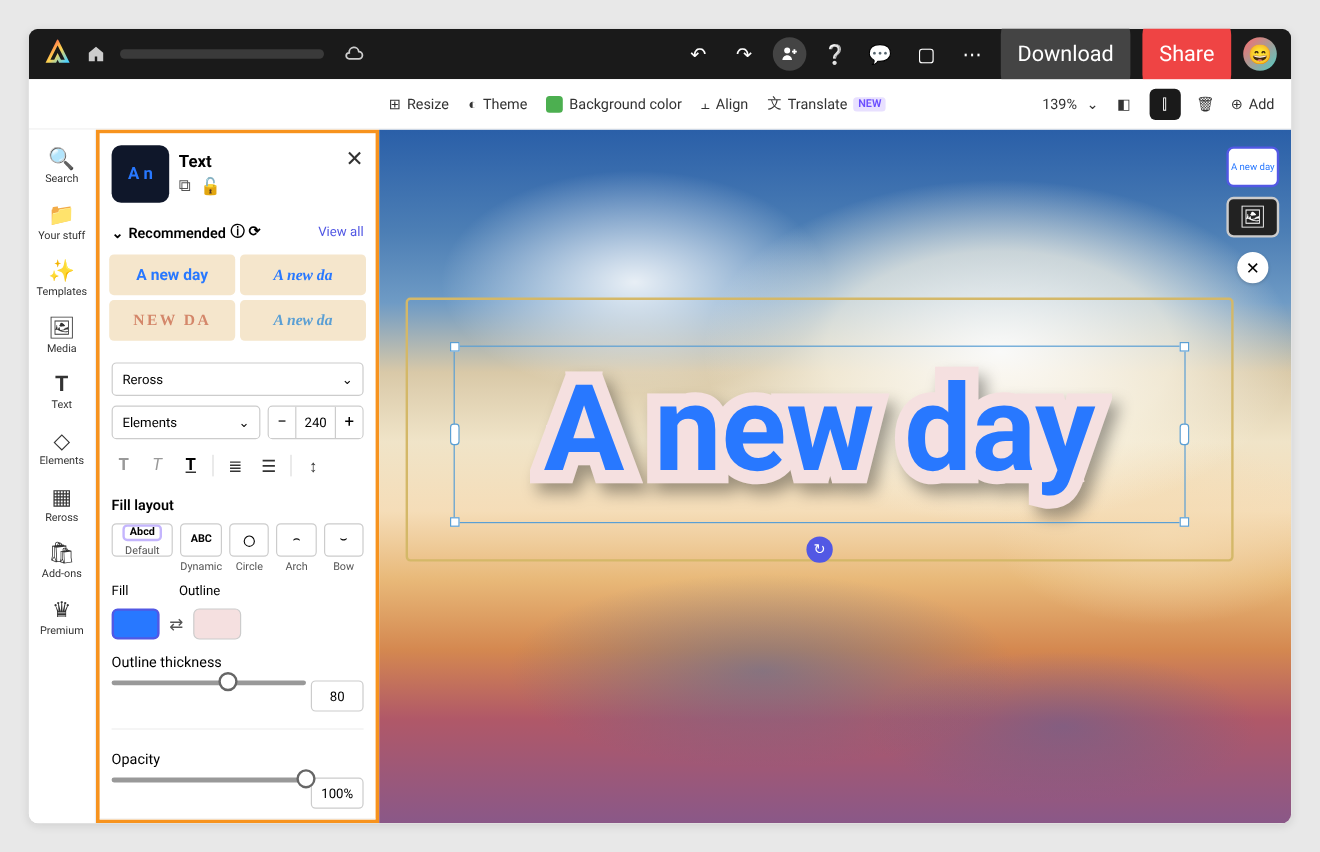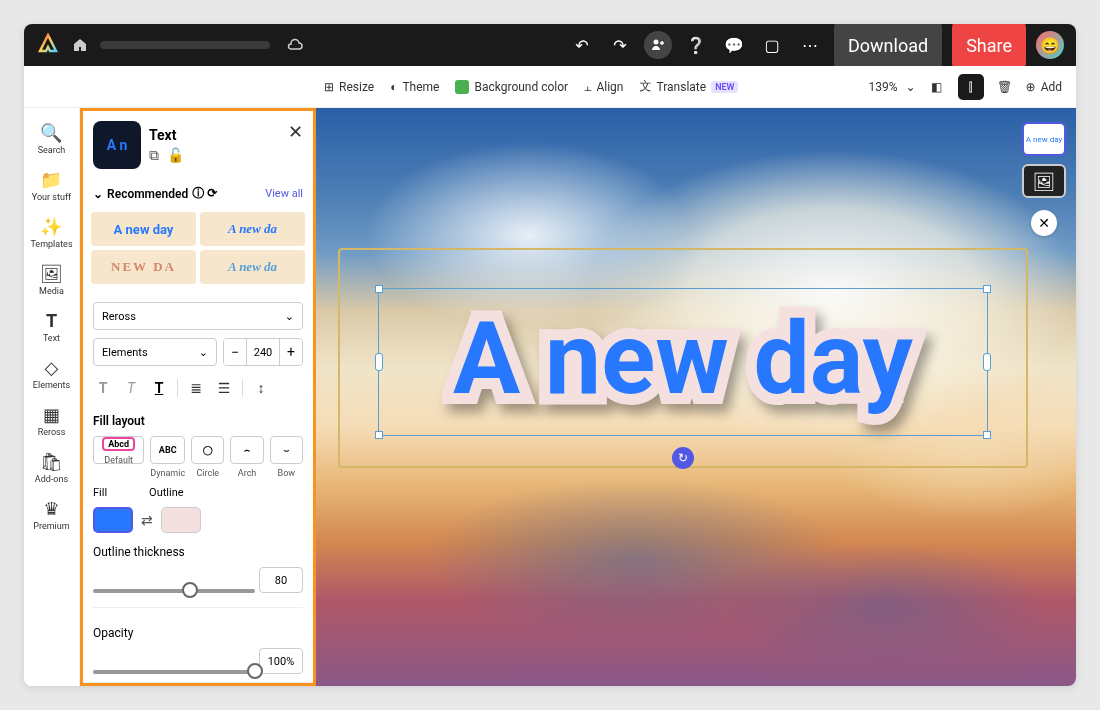--- a/index.html
+++ b/index.html
@@ -60,7 +60,7 @@
 .layout-row{display:flex;gap:6px}
 .lay-opt{flex:1;display:flex;flex-direction:column;align-items:center;gap:4px;cursor:pointer}
 .lay-box{width:100%;height:28px;border:1px solid #ccc;border-radius:4px;display:flex;align-items:center;justify-content:center;font-size:9px;font-weight:700}
-.lay-opt.sel .lay-box{border:2px solid #ec4899}
+.lay-opt.sel .lay-box{border:2px solid #c4b5fd}
 .lay-lbl{font-size:9px;color:#555}
 .fo-row{display:flex;gap:2px;align-items:flex-start}
 .fo-col{display:flex;flex-direction:column;gap:4px}

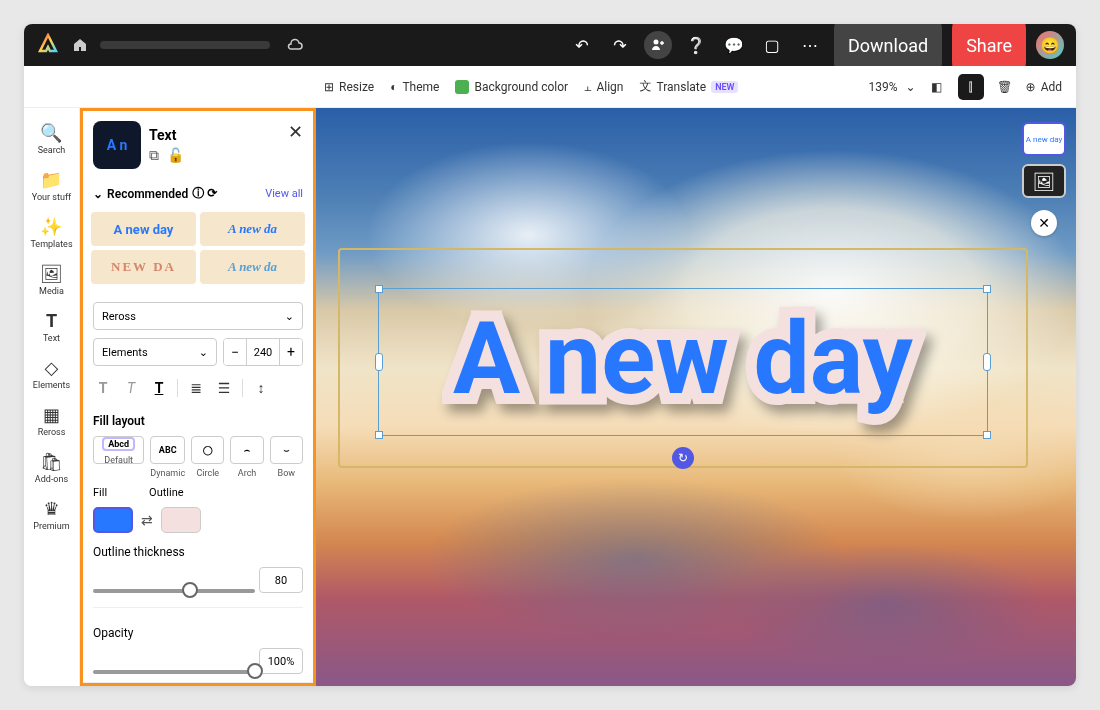--- a/index.html
+++ b/index.html
@@ -70,7 +70,7 @@
 .sw-fill{background:#2878ff;border:2px solid #5258e4}
 .sw-out{background:#f5e0e0}
 .swap-ic{font-size:14px;cursor:pointer;color:#555}
-.slider-row{display:flex;align-items:flex-end;gap:4px}
+.slider-row{display:flex;align-items:flex-start;gap:4px}
 .slider{flex:1;height:4px;background:#999;border-radius:2px;position:relative}
 .slider-thumb{width:16px;height:16px;background:#fff;border:2px solid #666;border-radius:50%;position:absolute;top:-7px;transform:translateX(-50%)}
 .slider-val{width:44px;height:26px;border:1px solid #ccc;border-radius:4px;display:flex;align-items:center;justify-content:center;font-size:11px}

